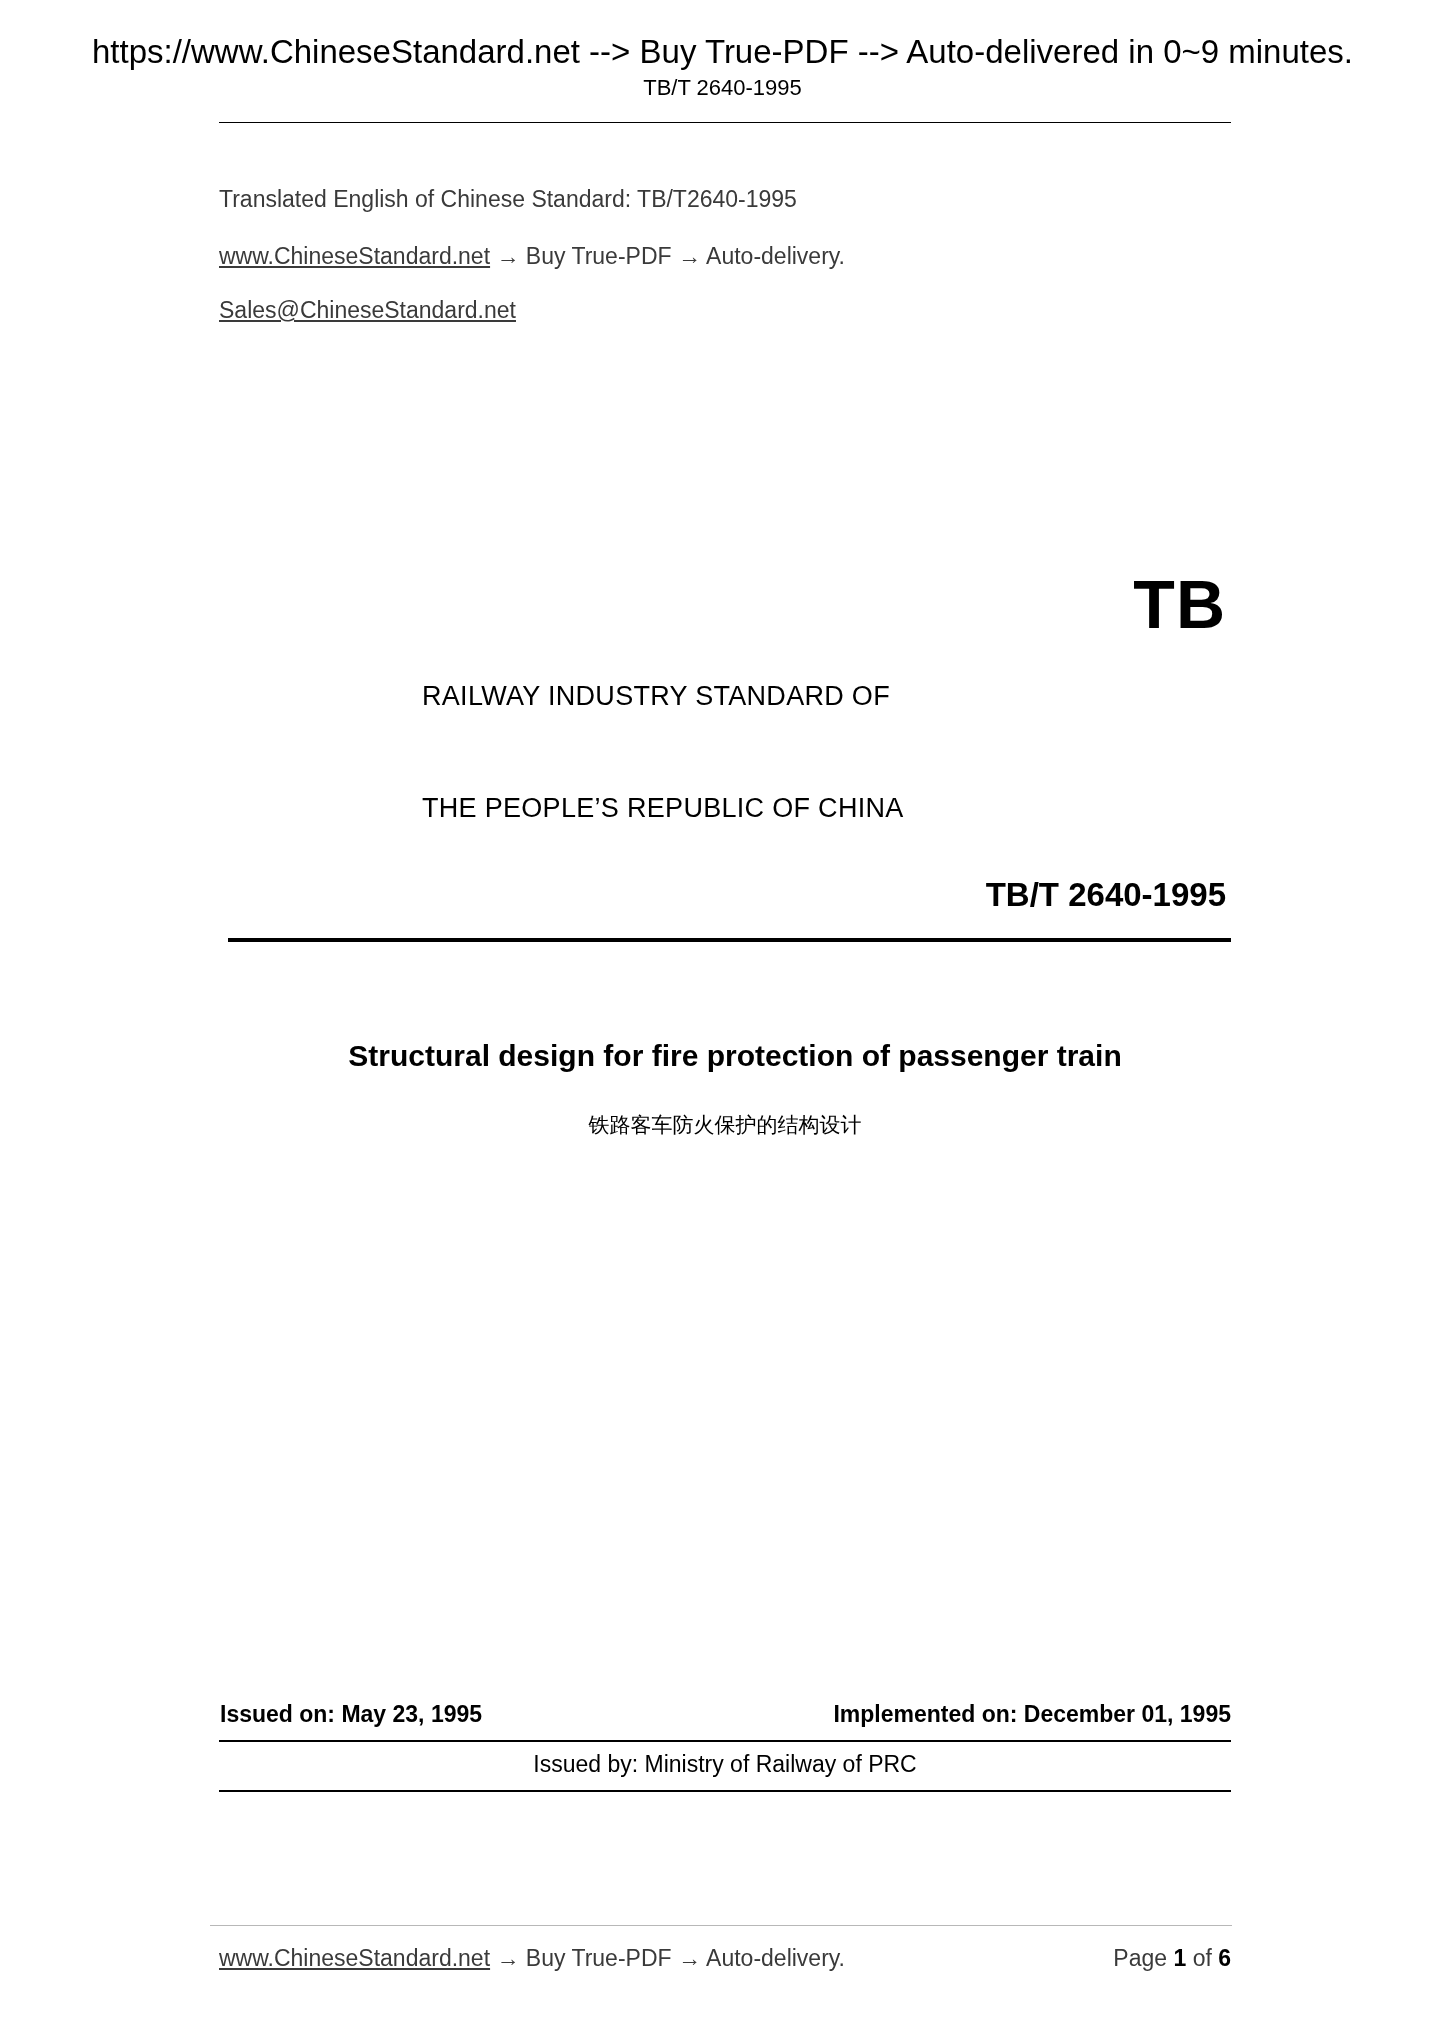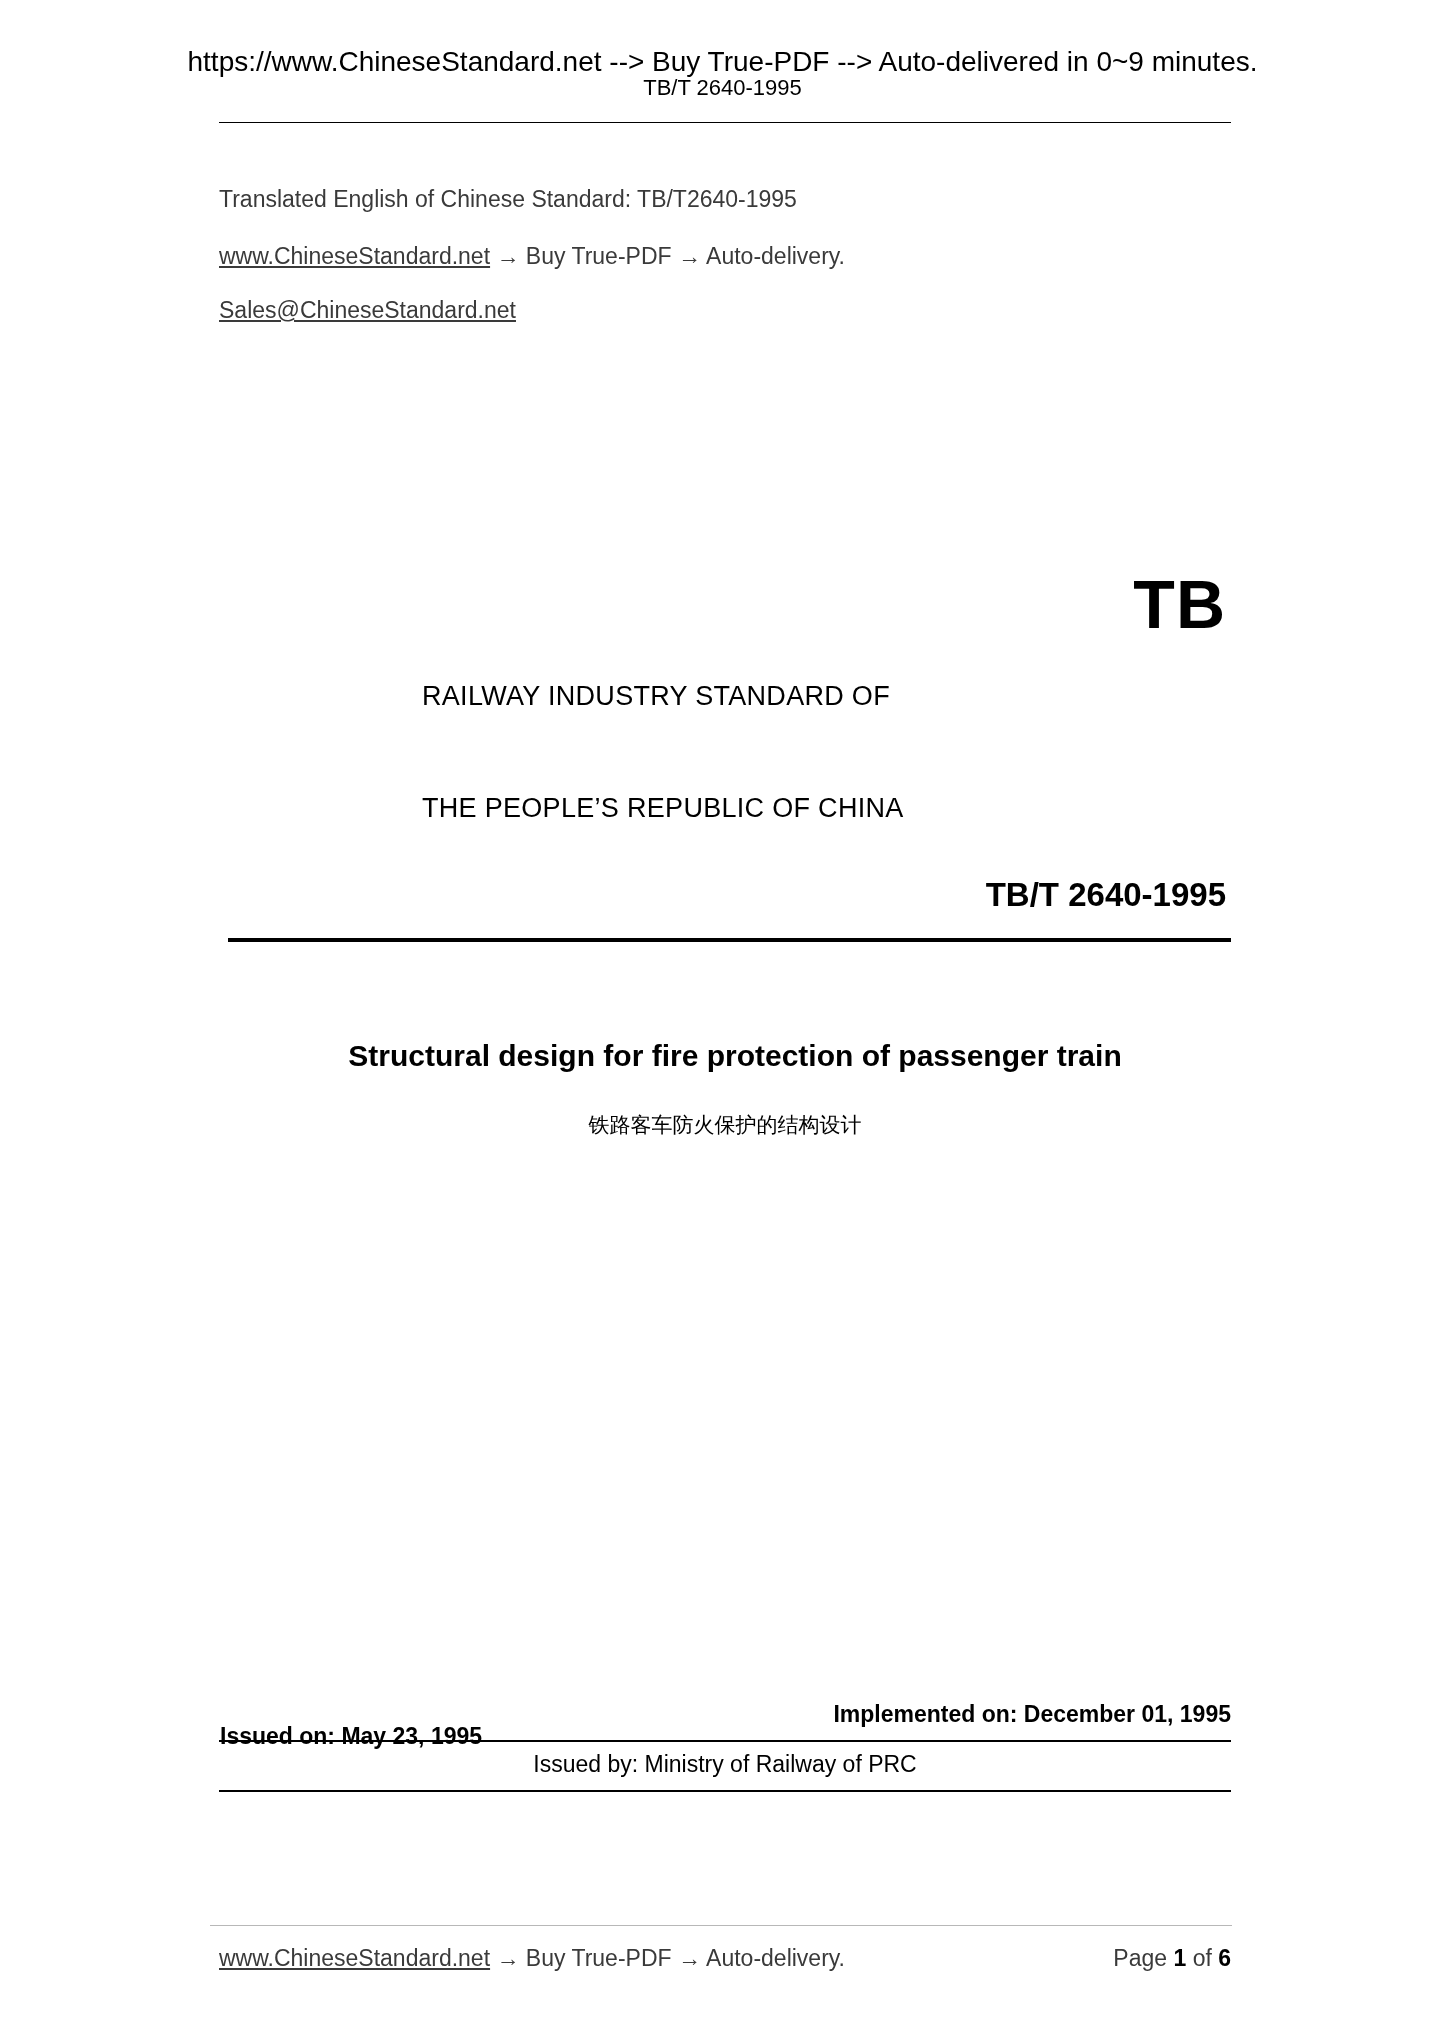--- a/index.html
+++ b/index.html
@@ -24,11 +24,11 @@
   }
   .watermark-top {
     position: absolute;
-    top: 46px;
+    top: 33px;
     left: 0;
     right: 0;
     text-align: center;
-    font-size: 28px;
+    font-size: 33px;
     color: #000;
     white-space: nowrap;
   }

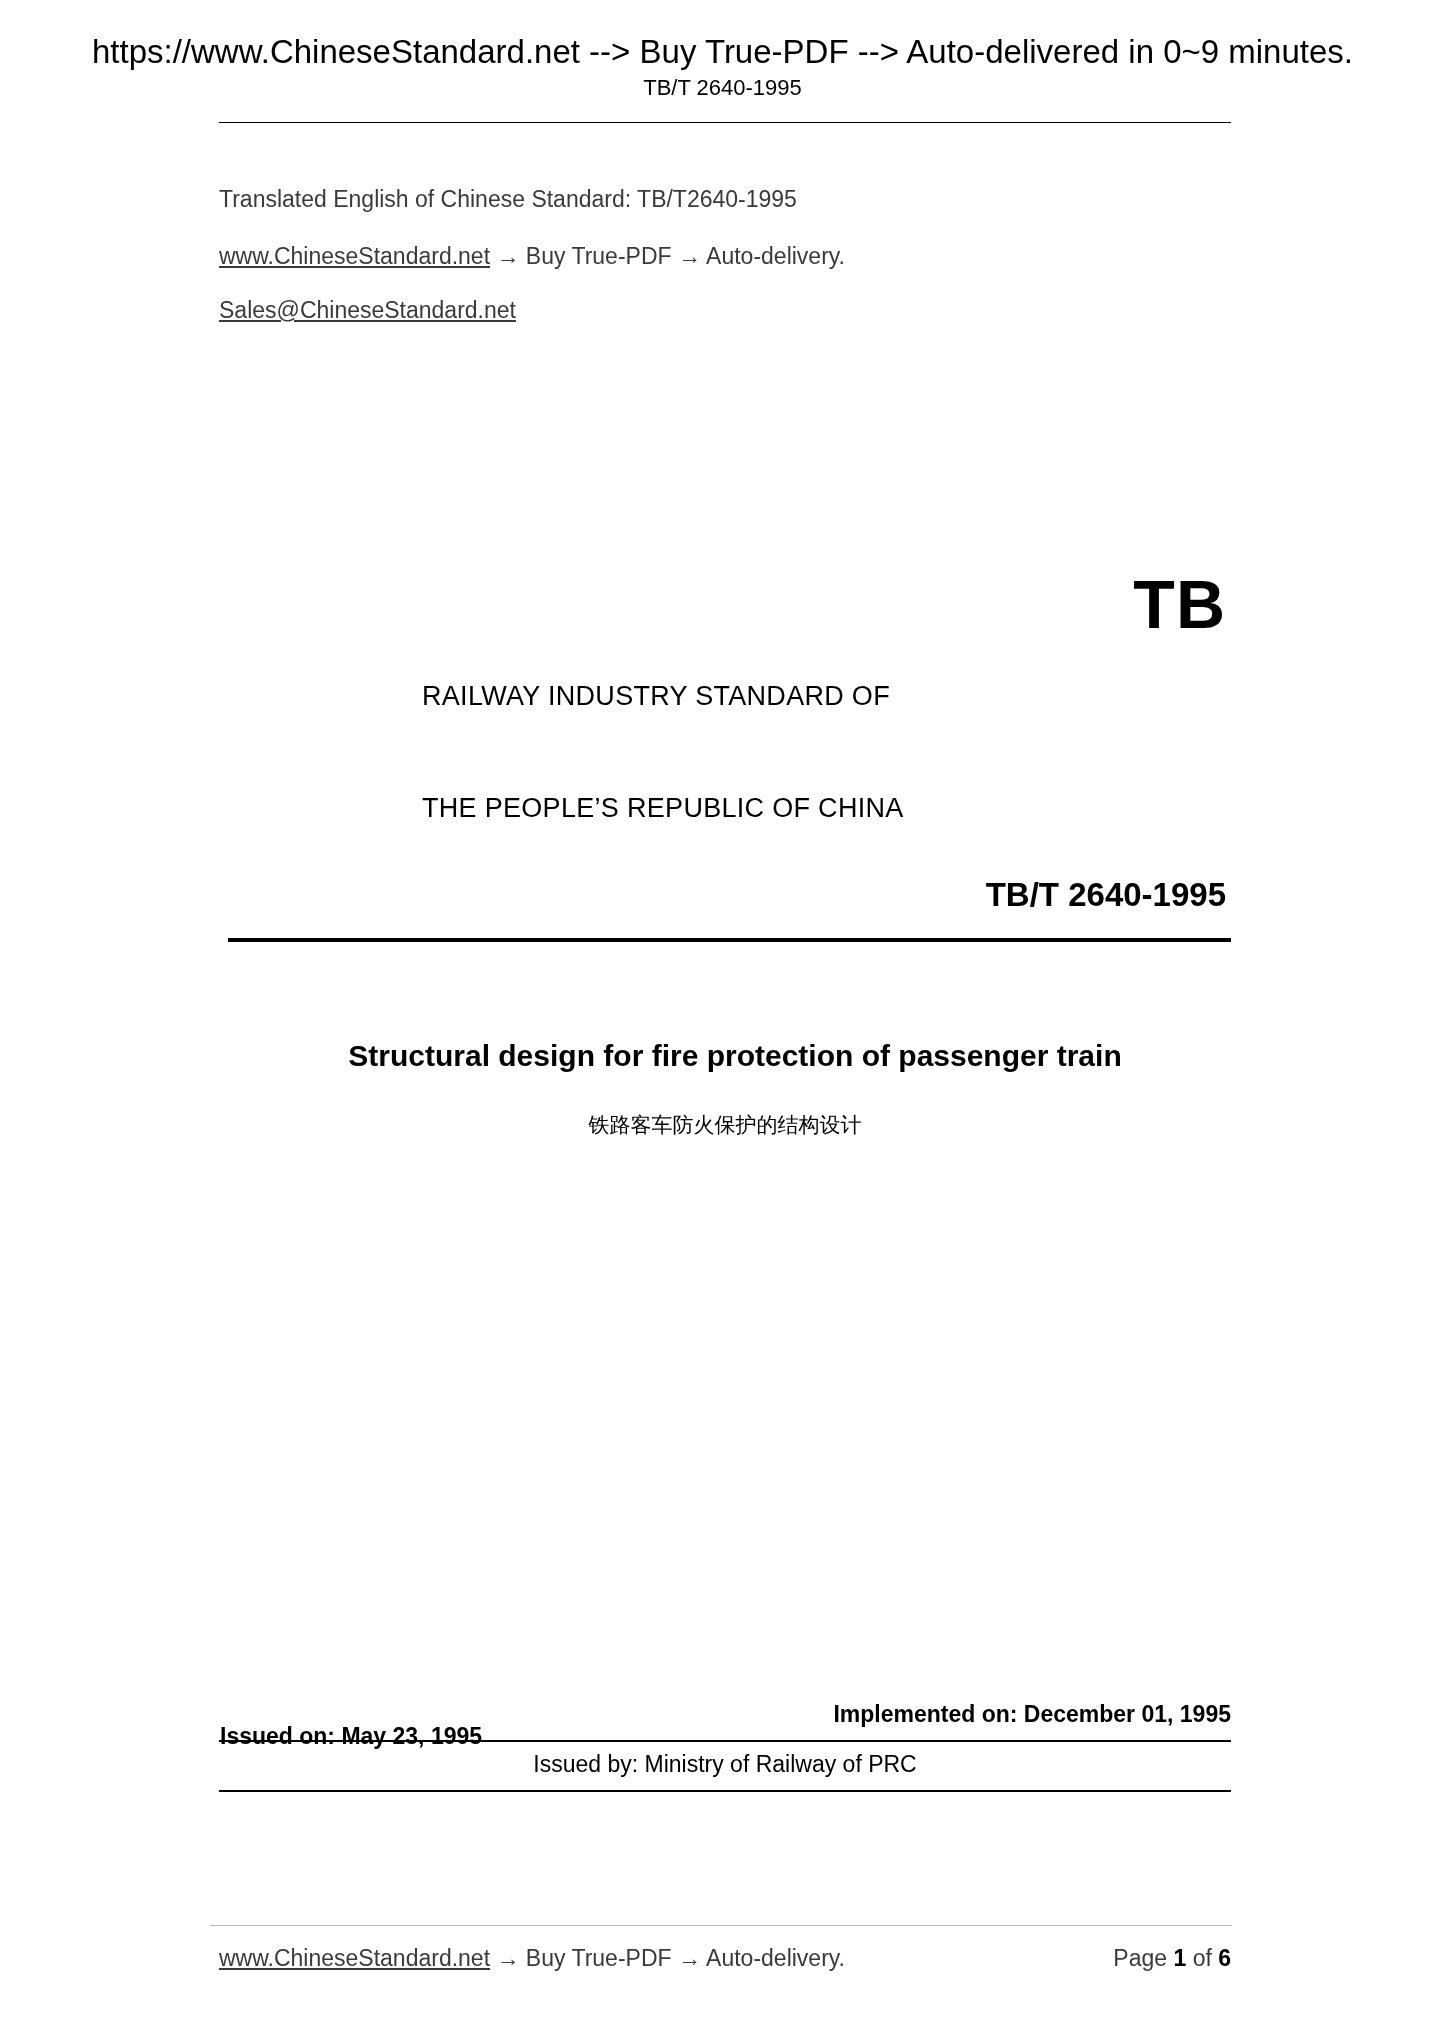--- a/index.html
+++ b/index.html
@@ -137,7 +137,6 @@
   }
   .dates .issued-on {
     margin-left: 1px;
-    margin-top: 22px;
   }
   .rule-dates {
     position: absolute;

